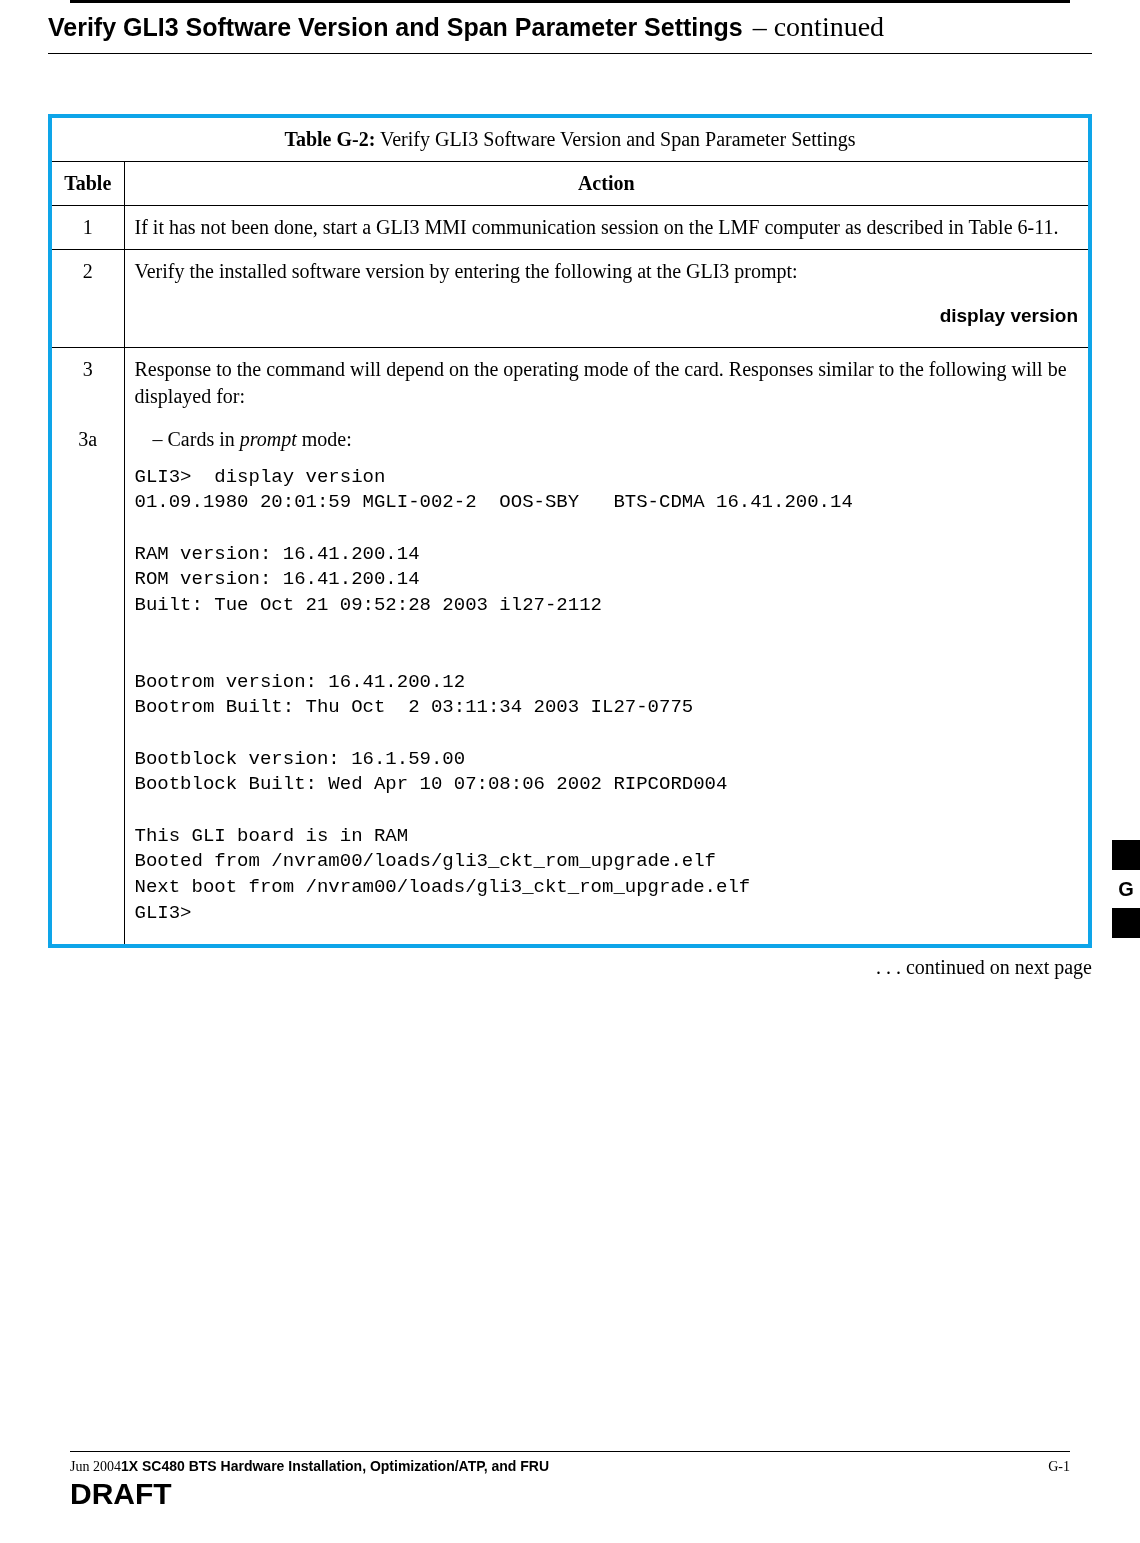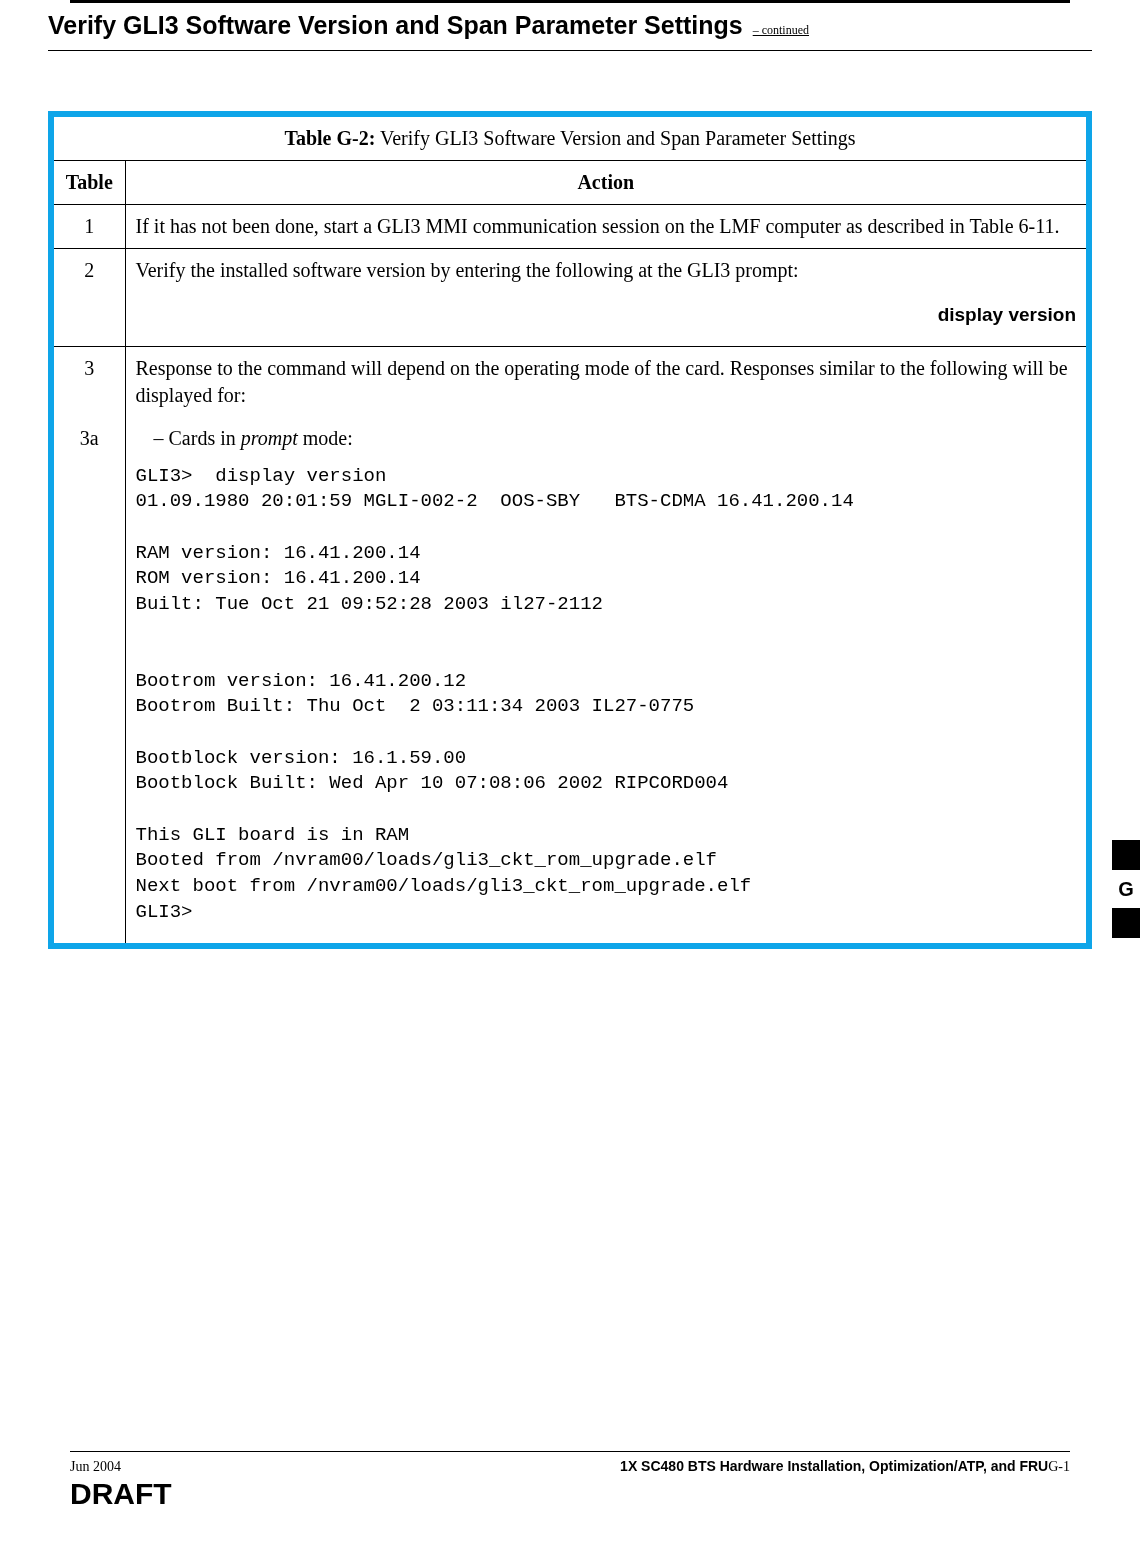--- a/index.html
+++ b/index.html
@@ -30,9 +30,8 @@
     }
     .continued {
       font-family: "Times New Roman", Times, serif;
-      font-size: 12px;
+      font-size: 28px;
       font-weight: normal;
-      text-decoration: underline;
     }
     .header-rule-bottom {
       border-top: 1.5px solid #000;

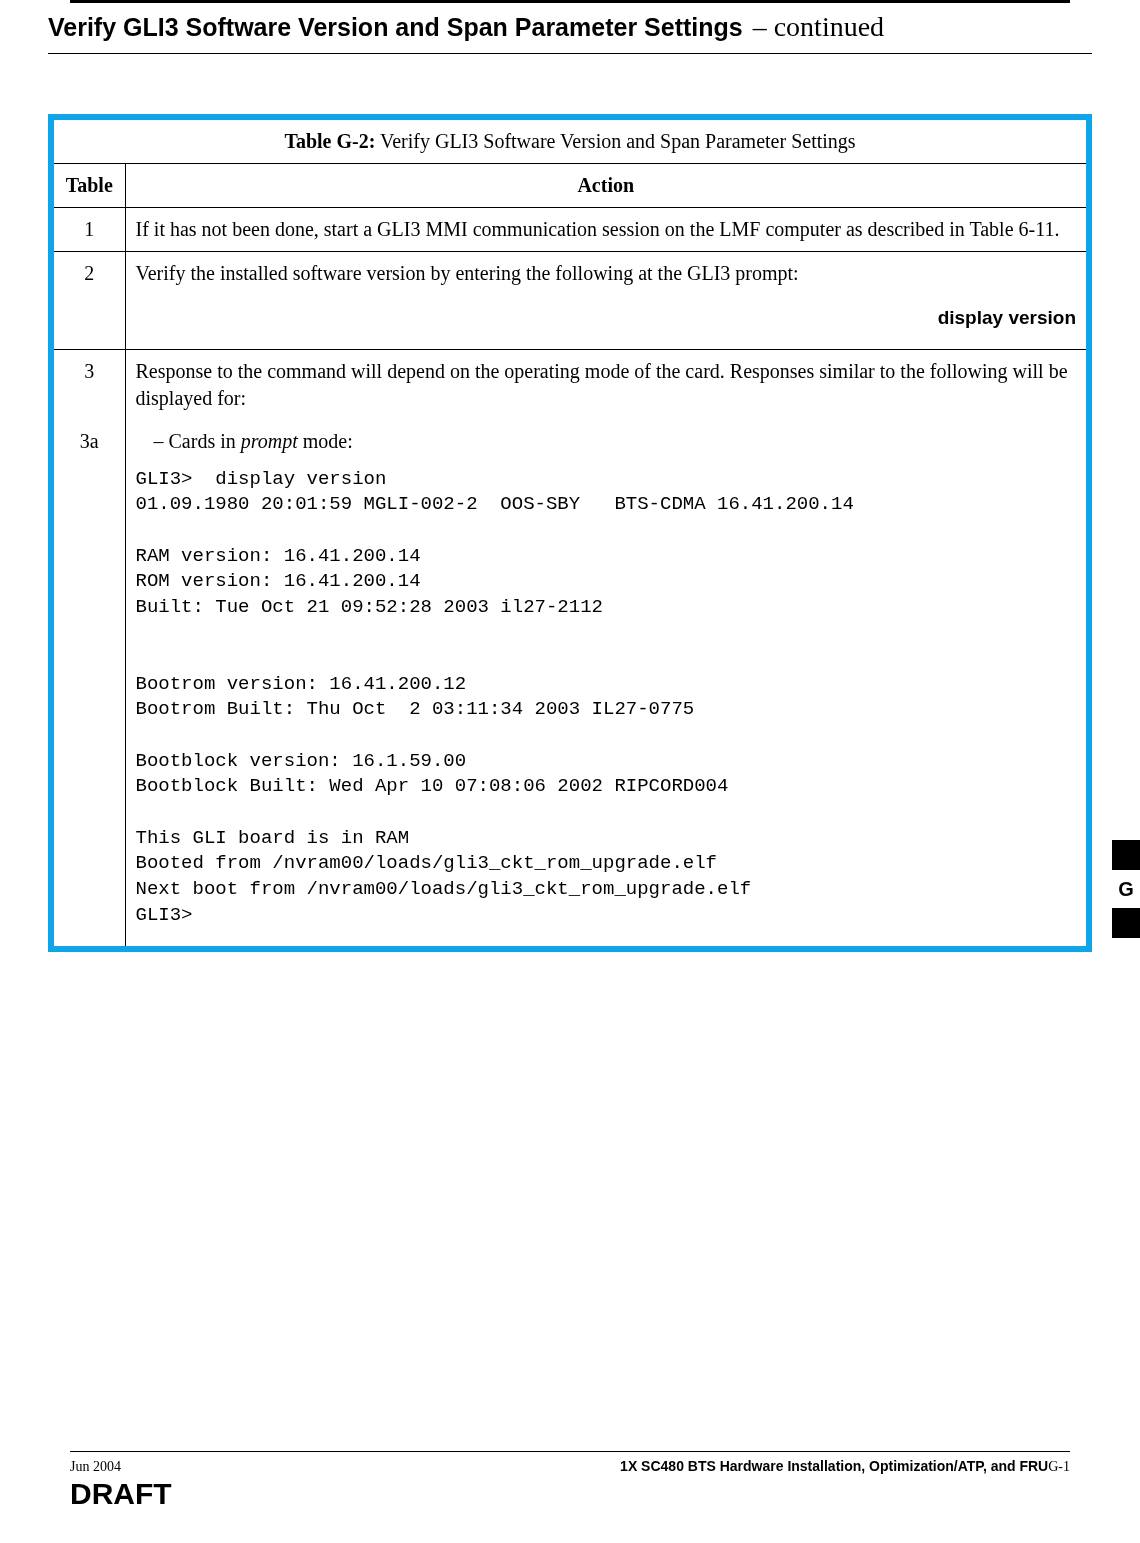--- a/index.html
+++ b/index.html
@@ -40,7 +40,7 @@
     table.proc {
       border-collapse: collapse;
       width: 100%;
-      border: 6px solid #0ea5e9;
+      border: 4px solid #0ea5e9;
     }
     table.proc td, table.proc th {
       border: 1px solid #000;

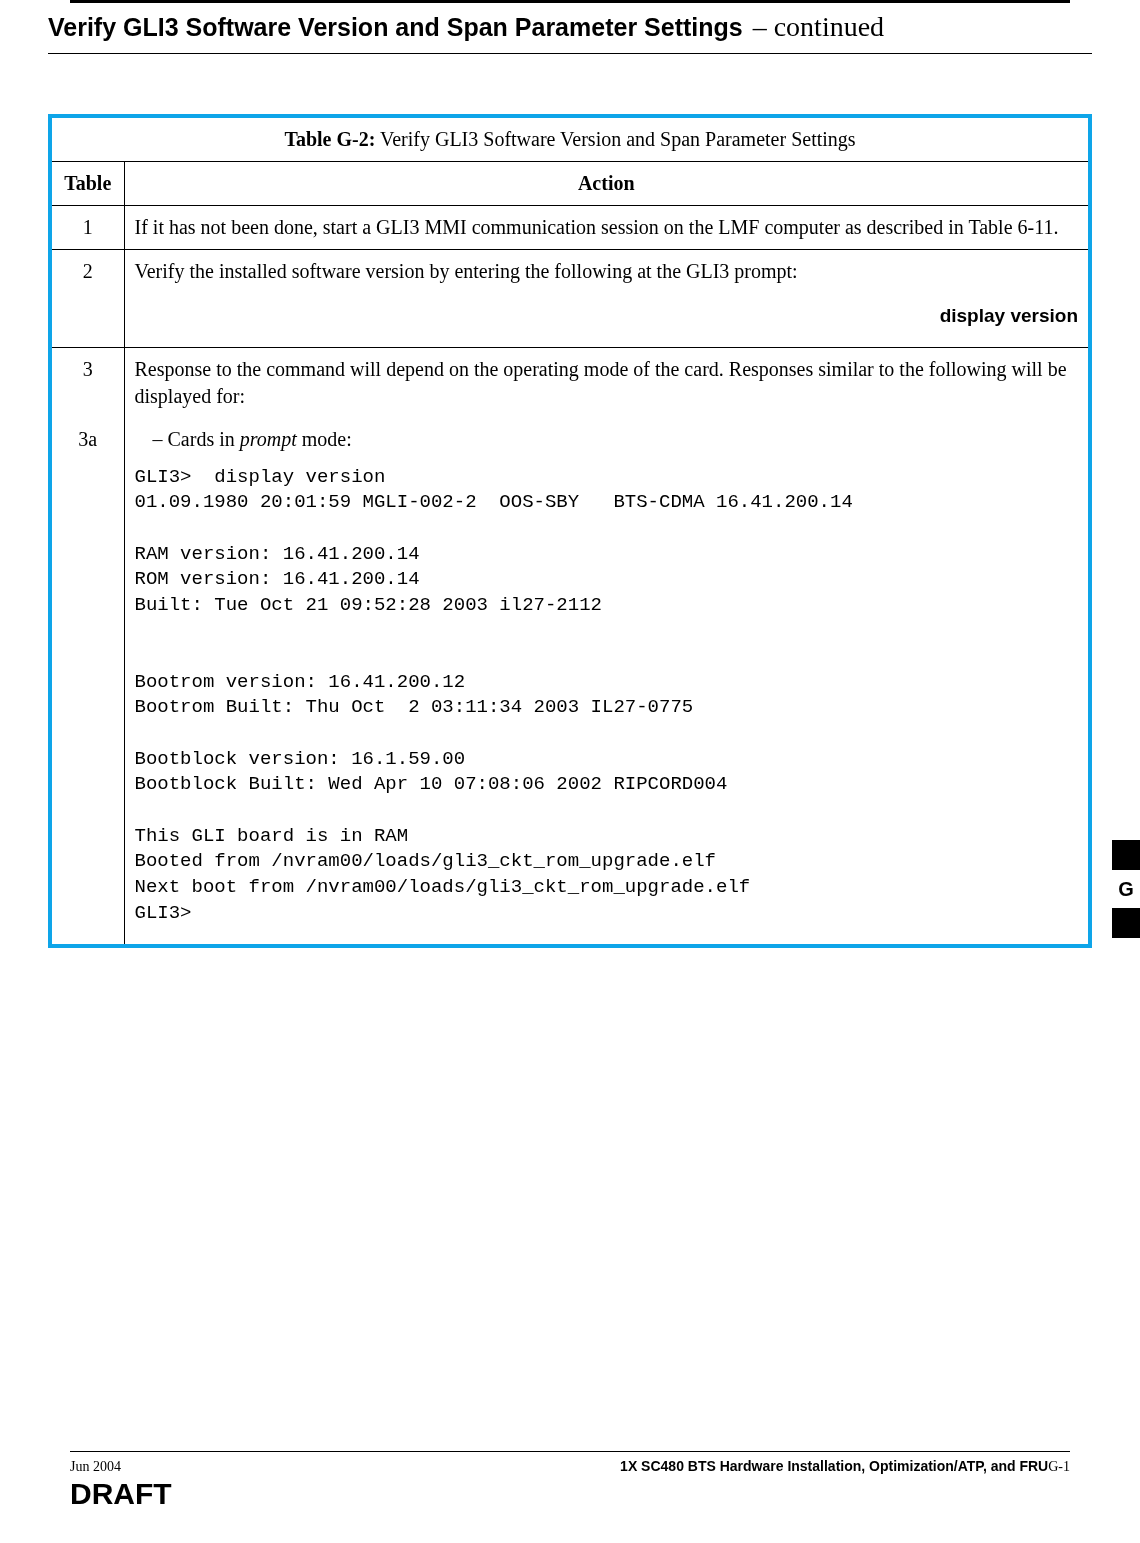--- a/index.html
+++ b/index.html
@@ -210,6 +210,7 @@
     </tr>
   </tbody>
     </table>
+  <div class="continued-note">. . . continued on next page</div>
 </div>
 
 <div class="side-tab">

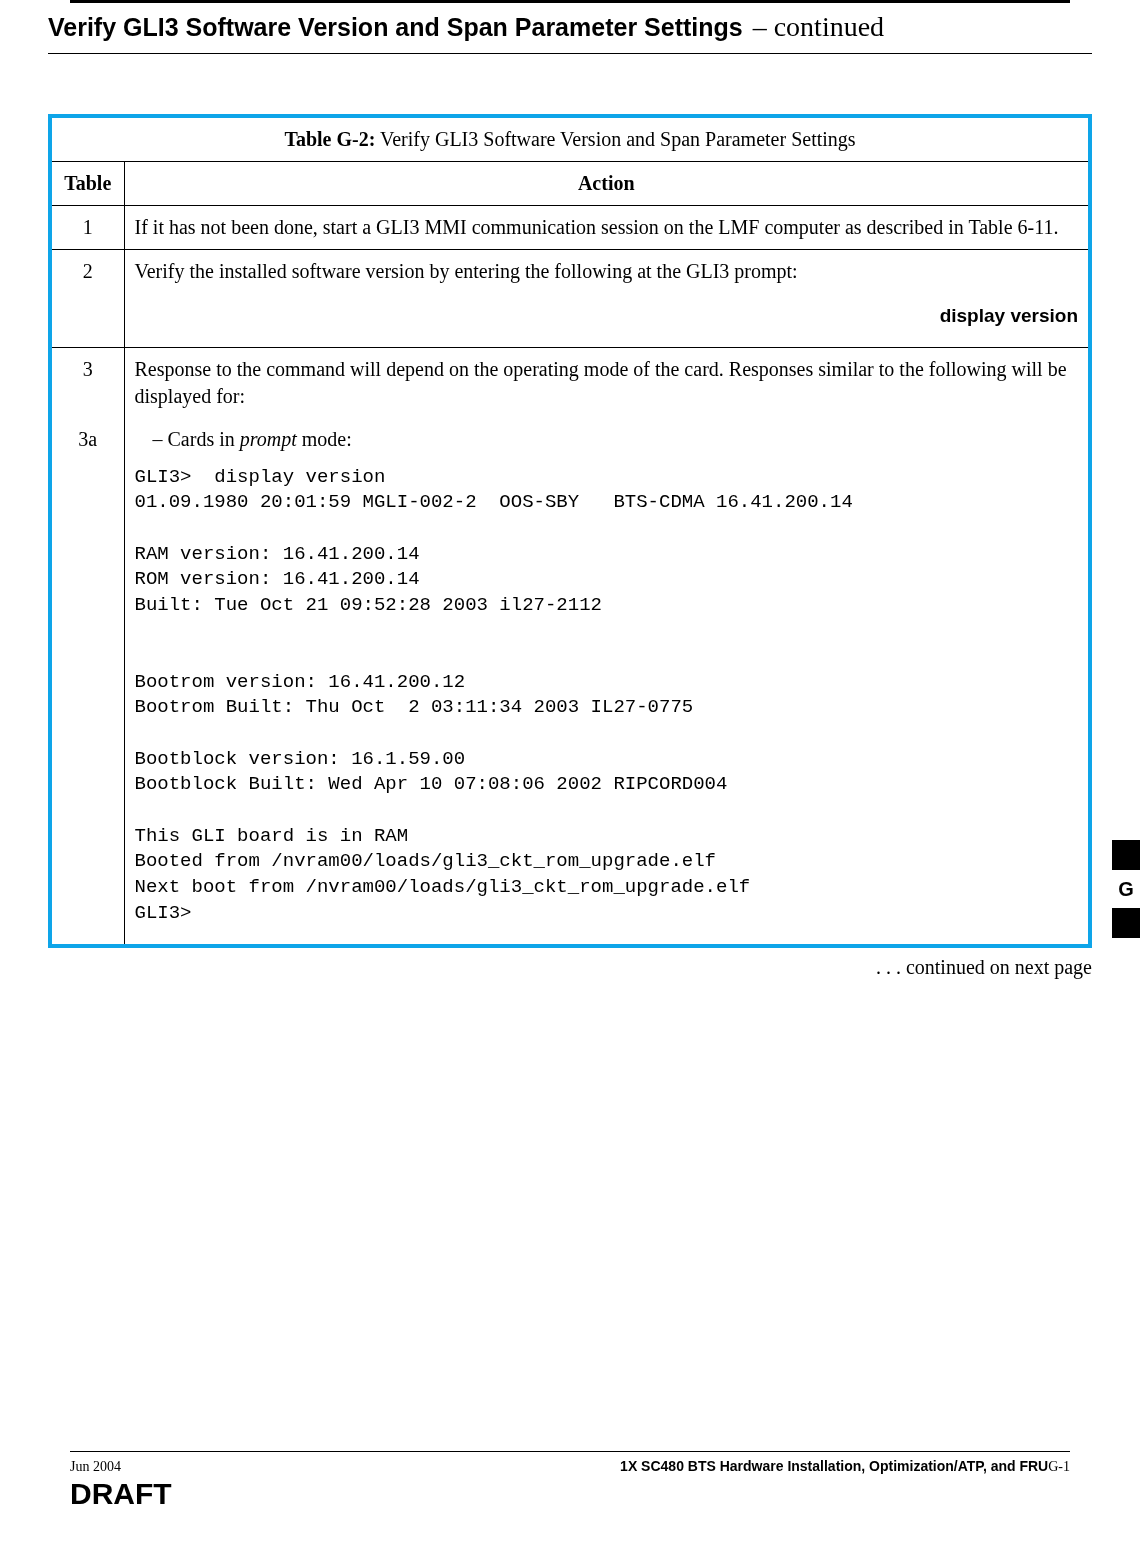--- a/index.html
+++ b/index.html
@@ -134,7 +134,7 @@
     .footer-title {
       font-family: Arial, Helvetica, sans-serif;
       font-weight: bold;
-      text-align: right;
+      text-align: left;
       flex: 1;
     }
     .footer-page { }

